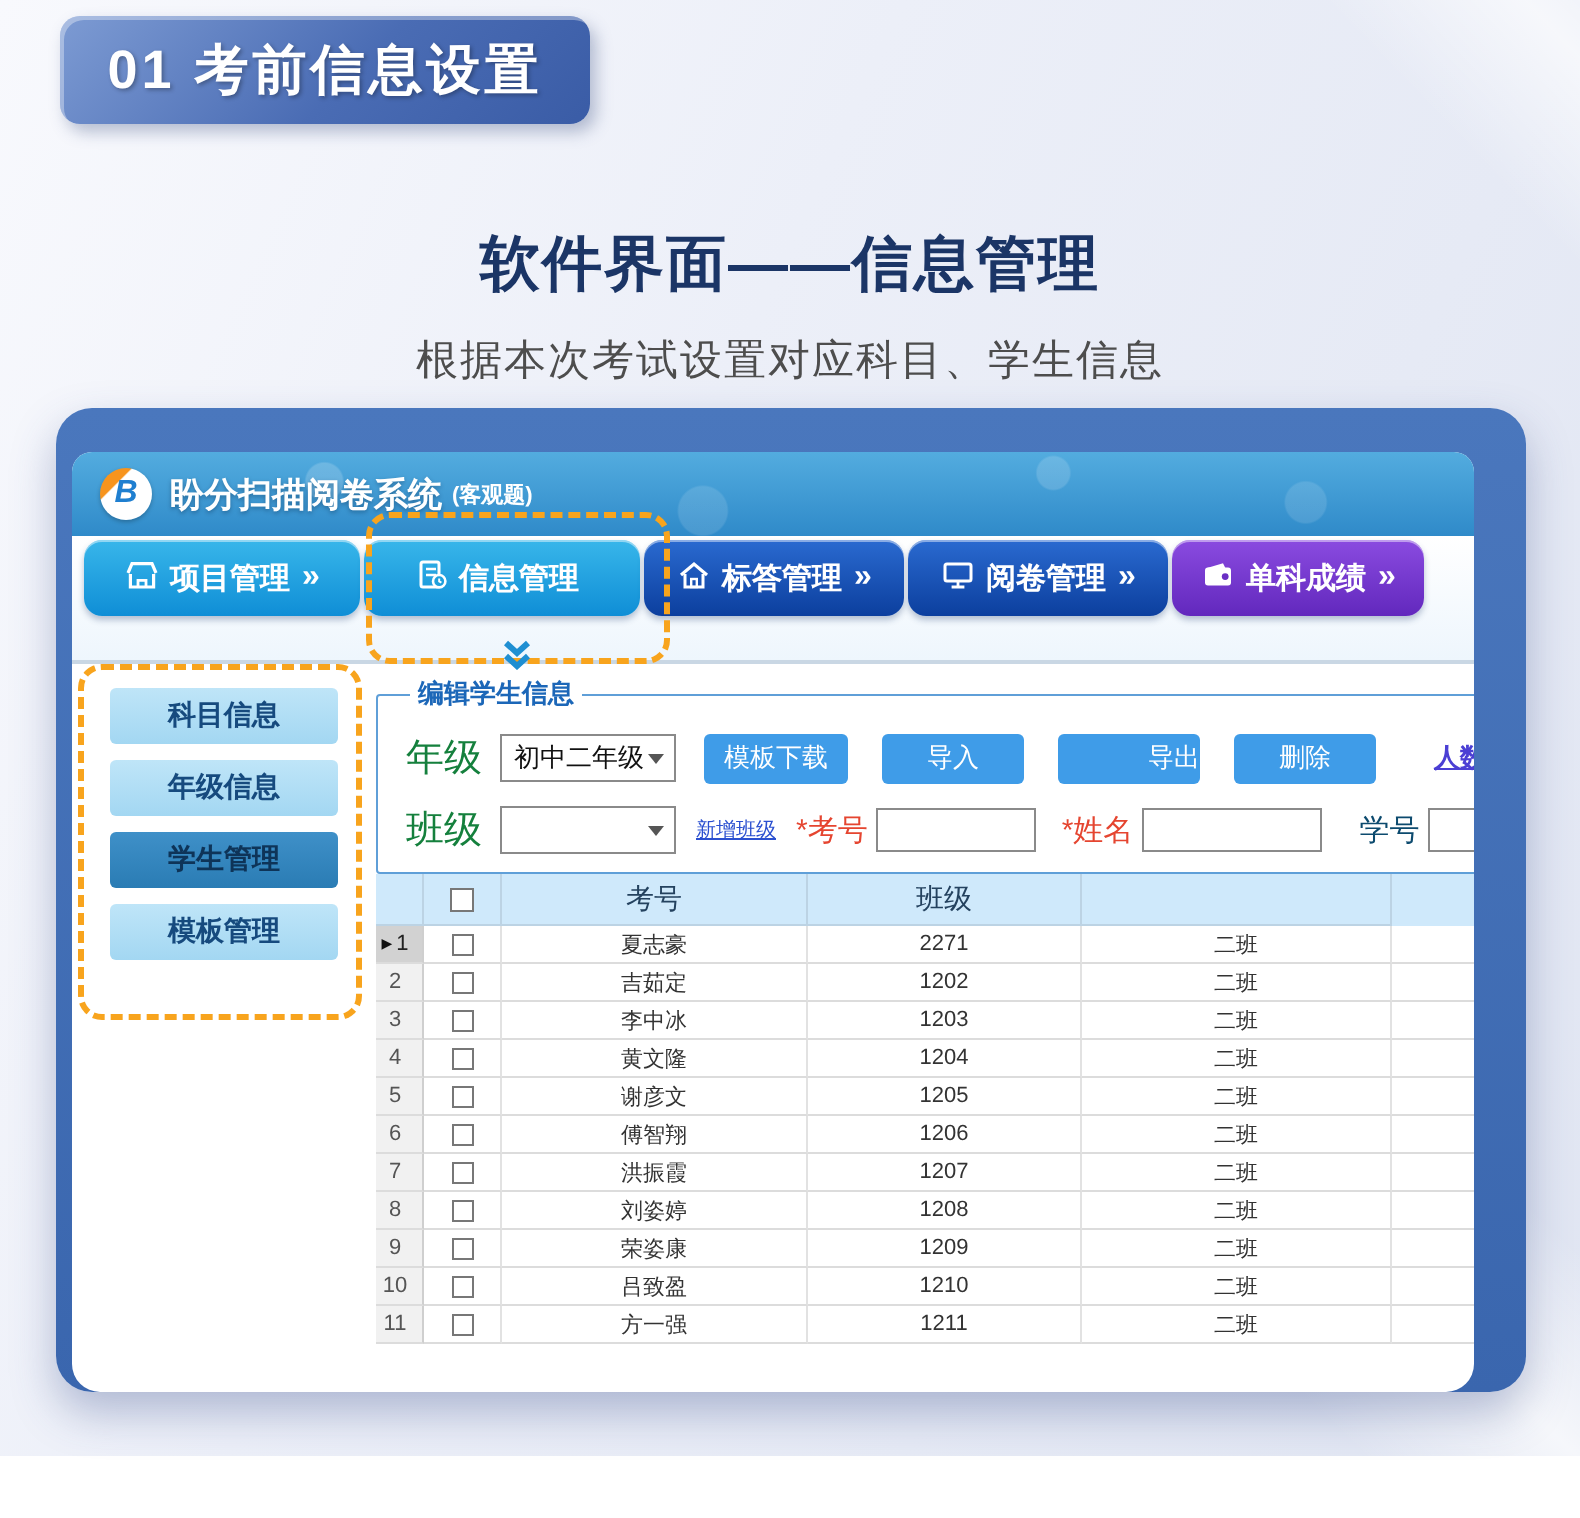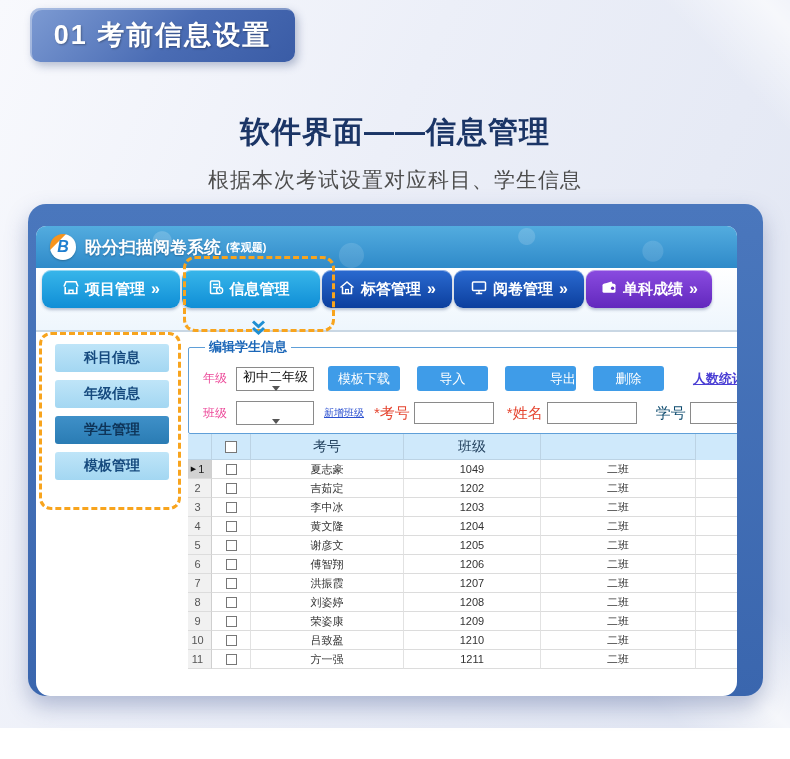--- a/index.html
+++ b/index.html
@@ -85,7 +85,7 @@
   .frow { display:flex; align-items:center; white-space:nowrap; }
   .frow1 { margin-top:6px; }
   .frow2 { margin-top:10px; }
-  .flabel { font-size:12px; color:#ec4899; }
+  .flabel { font-size:19px; color:#15803d; }
   .sel { width:78px; height:24px; margin-left:9px; border:1px solid #8a8a8a; background:#fff;
     display:flex; align-items:center; justify-content:space-between; padding:0 5px 0 6px;
     font-size:13px; color:#111; cursor:pointer;flex-direction:column; }

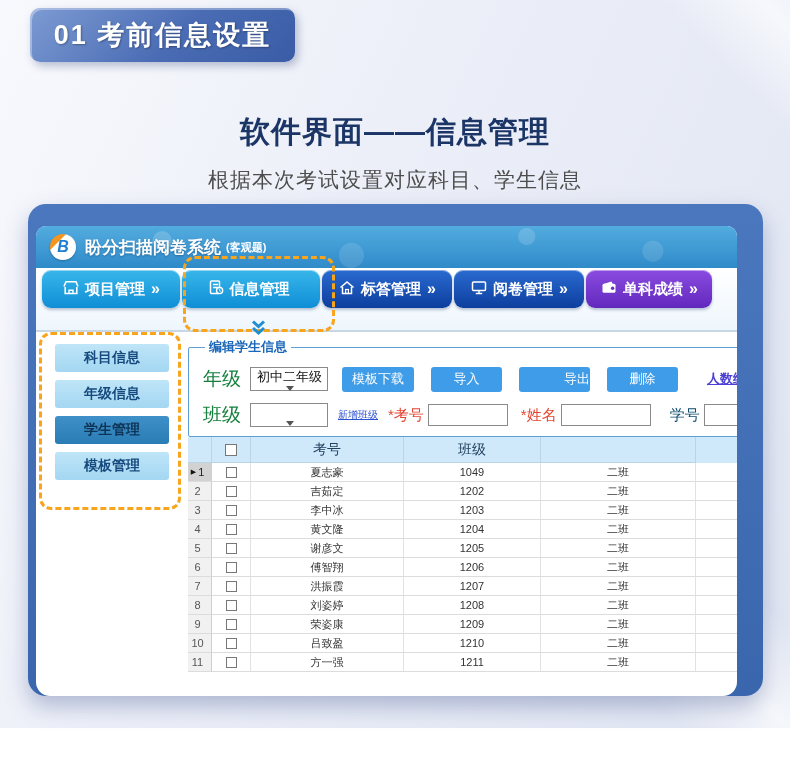--- a/index.html
+++ b/index.html
@@ -86,9 +86,9 @@
   .frow1 { margin-top:6px; }
   .frow2 { margin-top:10px; }
   .flabel { font-size:19px; color:#15803d; }
-  .sel { width:78px; height:24px; margin-left:9px; border:1px solid #8a8a8a; background:#fff;
+  .sel { width:88px; height:24px; margin-left:9px; border:1px solid #8a8a8a; background:#fff;
     display:flex; align-items:center; justify-content:space-between; padding:0 5px 0 6px;
-    font-size:13px; color:#111; cursor:pointer;flex-direction:column; }
+    font-size:13px; color:#111; cursor:pointer; }
   .sel .caret { width:0; height:0; border-left:4px solid transparent; border-right:4px solid transparent;
     border-top:5px solid #555; }
   .fbtn { height:25px; border:none; border-radius:3px; background:#3f9ce8; color:#fff;

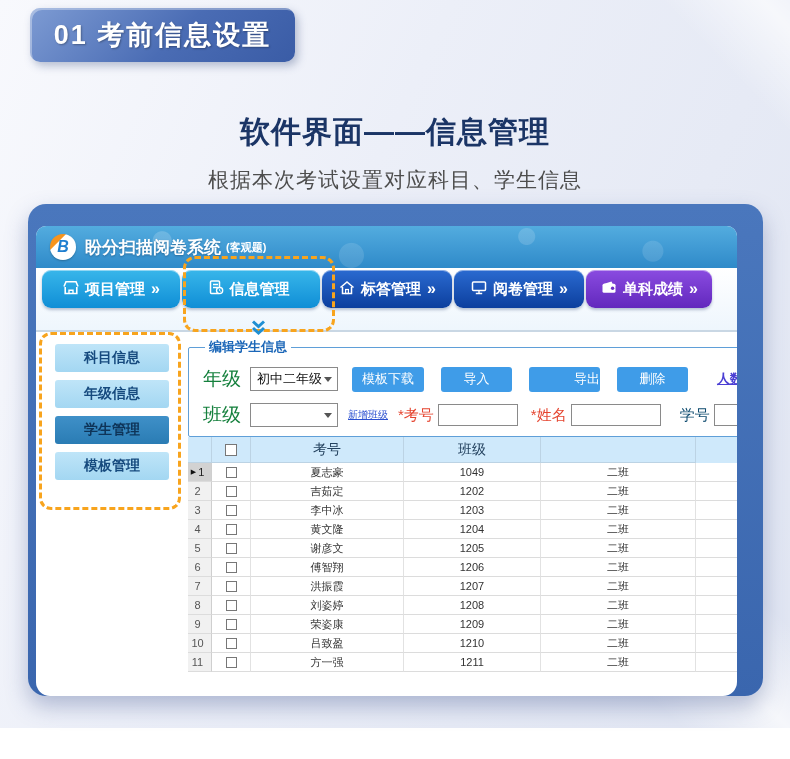--- a/index.html
+++ b/index.html
@@ -289,7 +289,7 @@
                   <span class="cbx"></span>
                 </div>
               <div>夏志豪</div>
-              <div>1049</div>
+              <div>2271</div>
               <div>二班</div>
               <div></div>
             </div>

